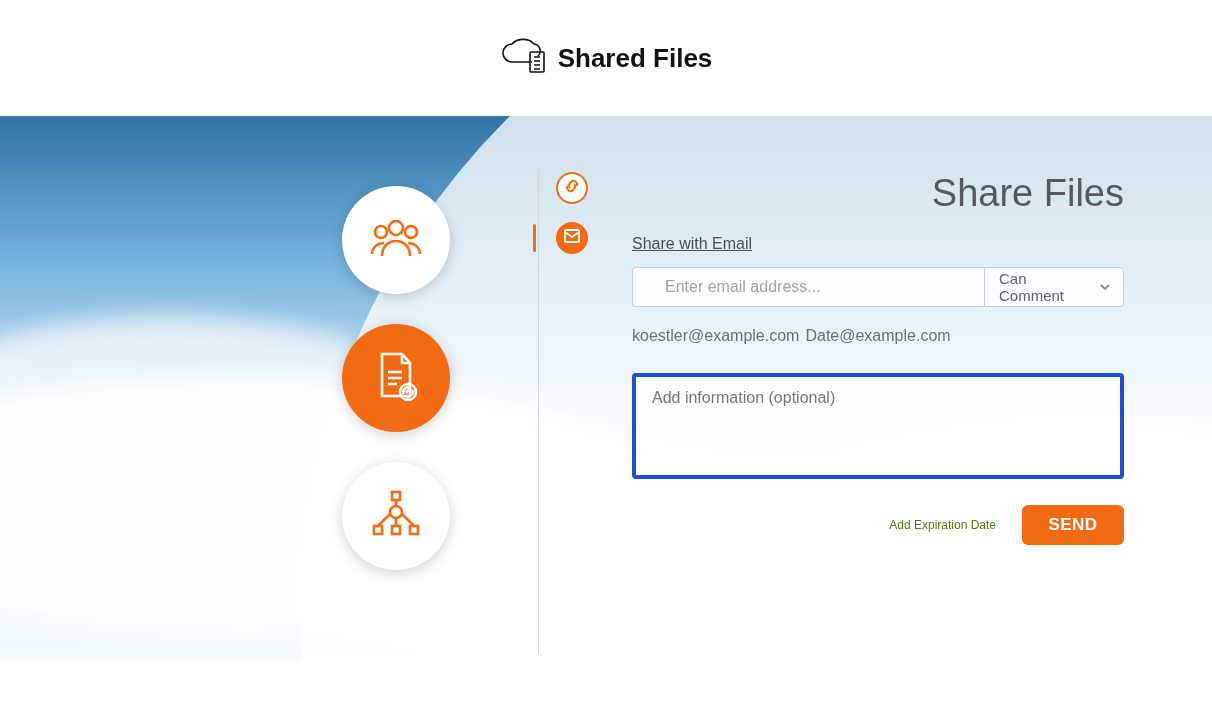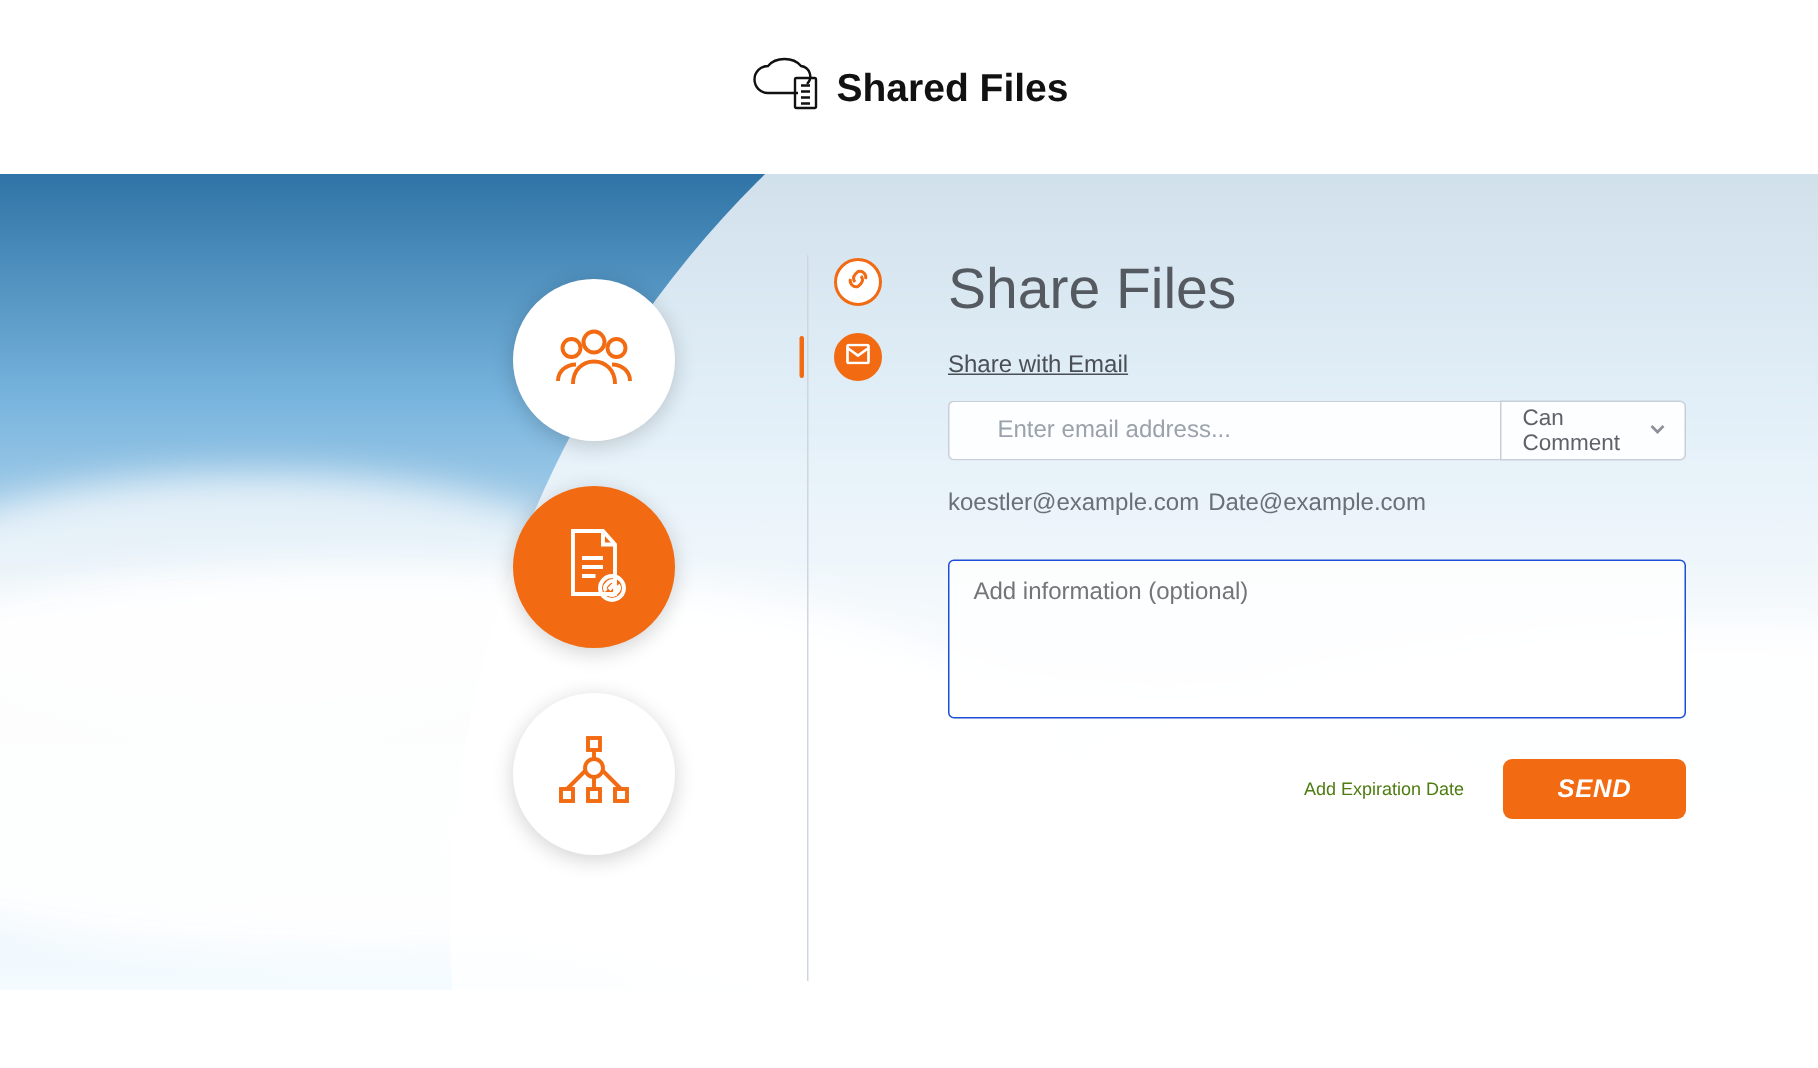--- a/index.html
+++ b/index.html
@@ -104,7 +104,7 @@
     left: 632px; top: 56px;
     width: 492px;
   }
-  .form h1 { font-size: 38px; font-weight: 400; color: #555a60; margin-bottom: 20px; }
+  .form h1 { font-size: 38px; font-weight: 400; color: #555a60; margin-bottom: 20px; text-align: right; }
   .form .sub { font-size: 16px; color: #4a4f55; margin-bottom: 14px; text-decoration: underline; }
   .row1 { display: flex; width: 100%; }
   .email-input {

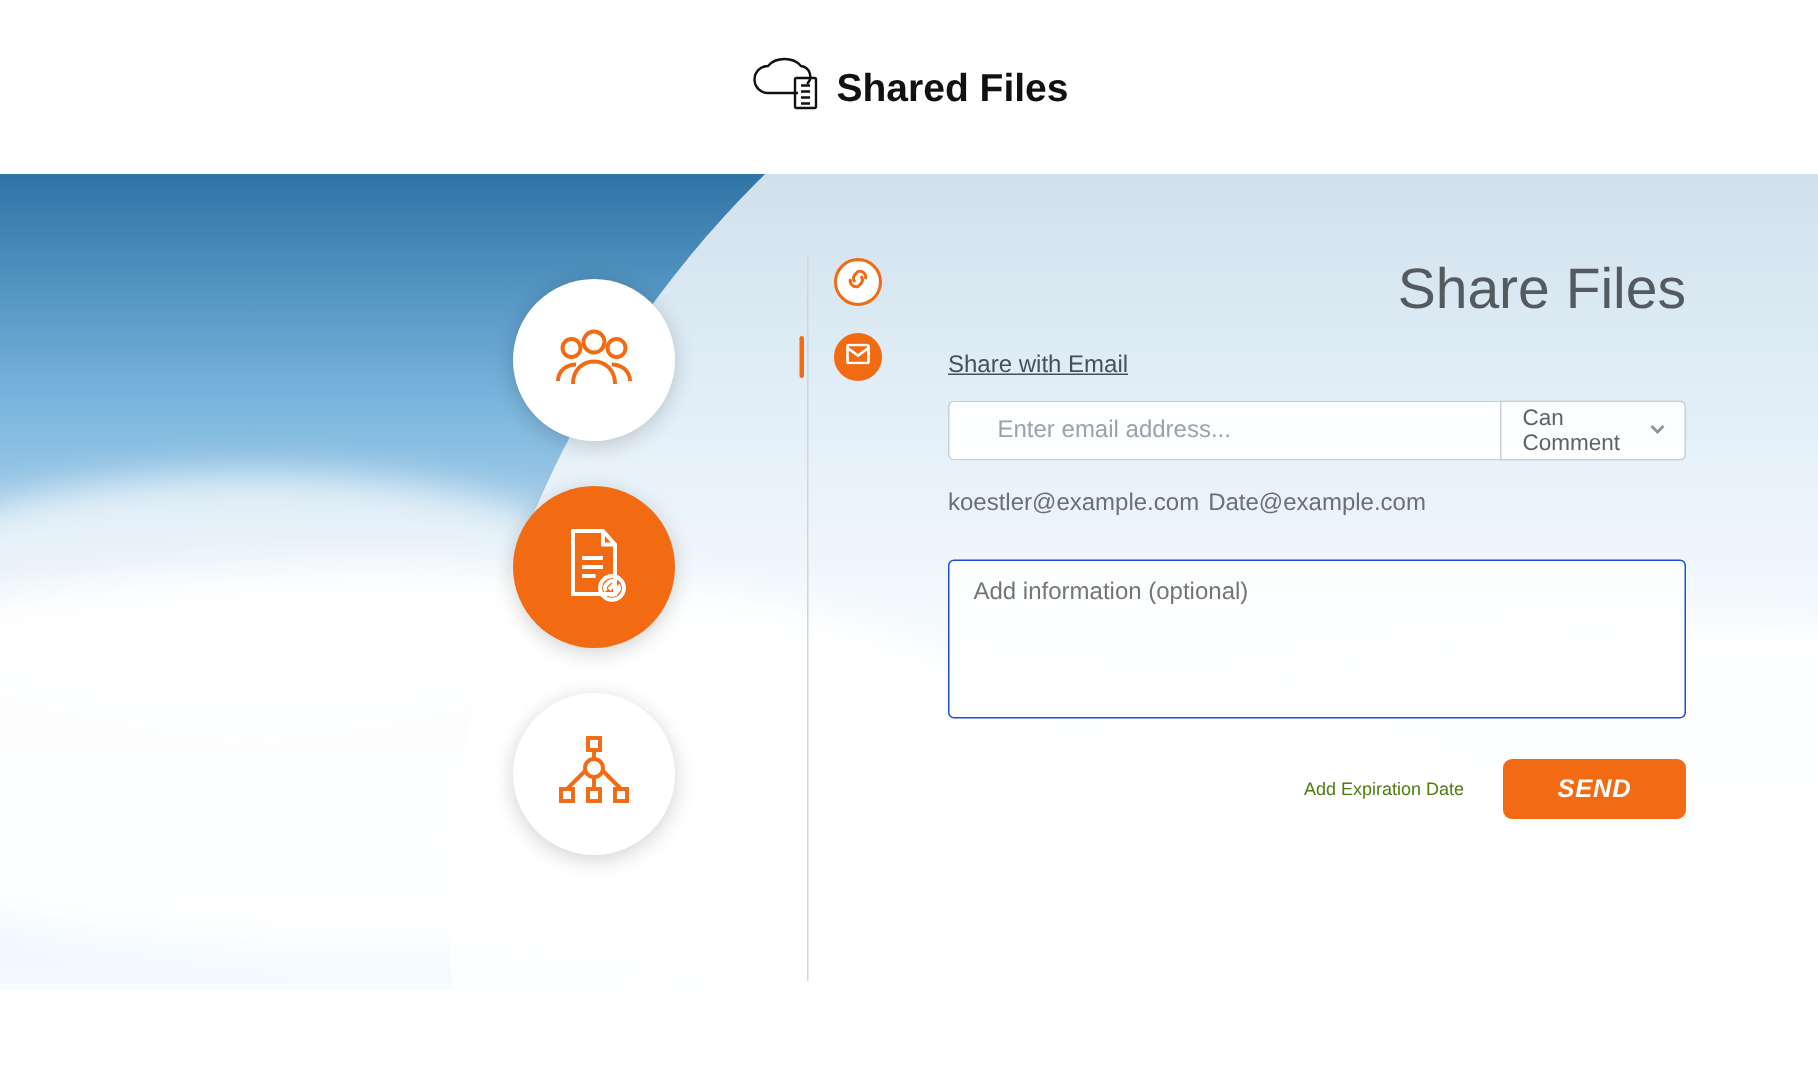--- a/index.html
+++ b/index.html
@@ -120,7 +120,7 @@
   }
   .email-input::placeholder { color: #9aa2ab; }
   .perm-select {
-    width: 124px; height: 40px;
+    width: 140px; height: 40px;
     border: 1px solid #c9cfd6;
     border-radius: 0 4px 4px 0;
     background: rgba(255,255,255,.9);

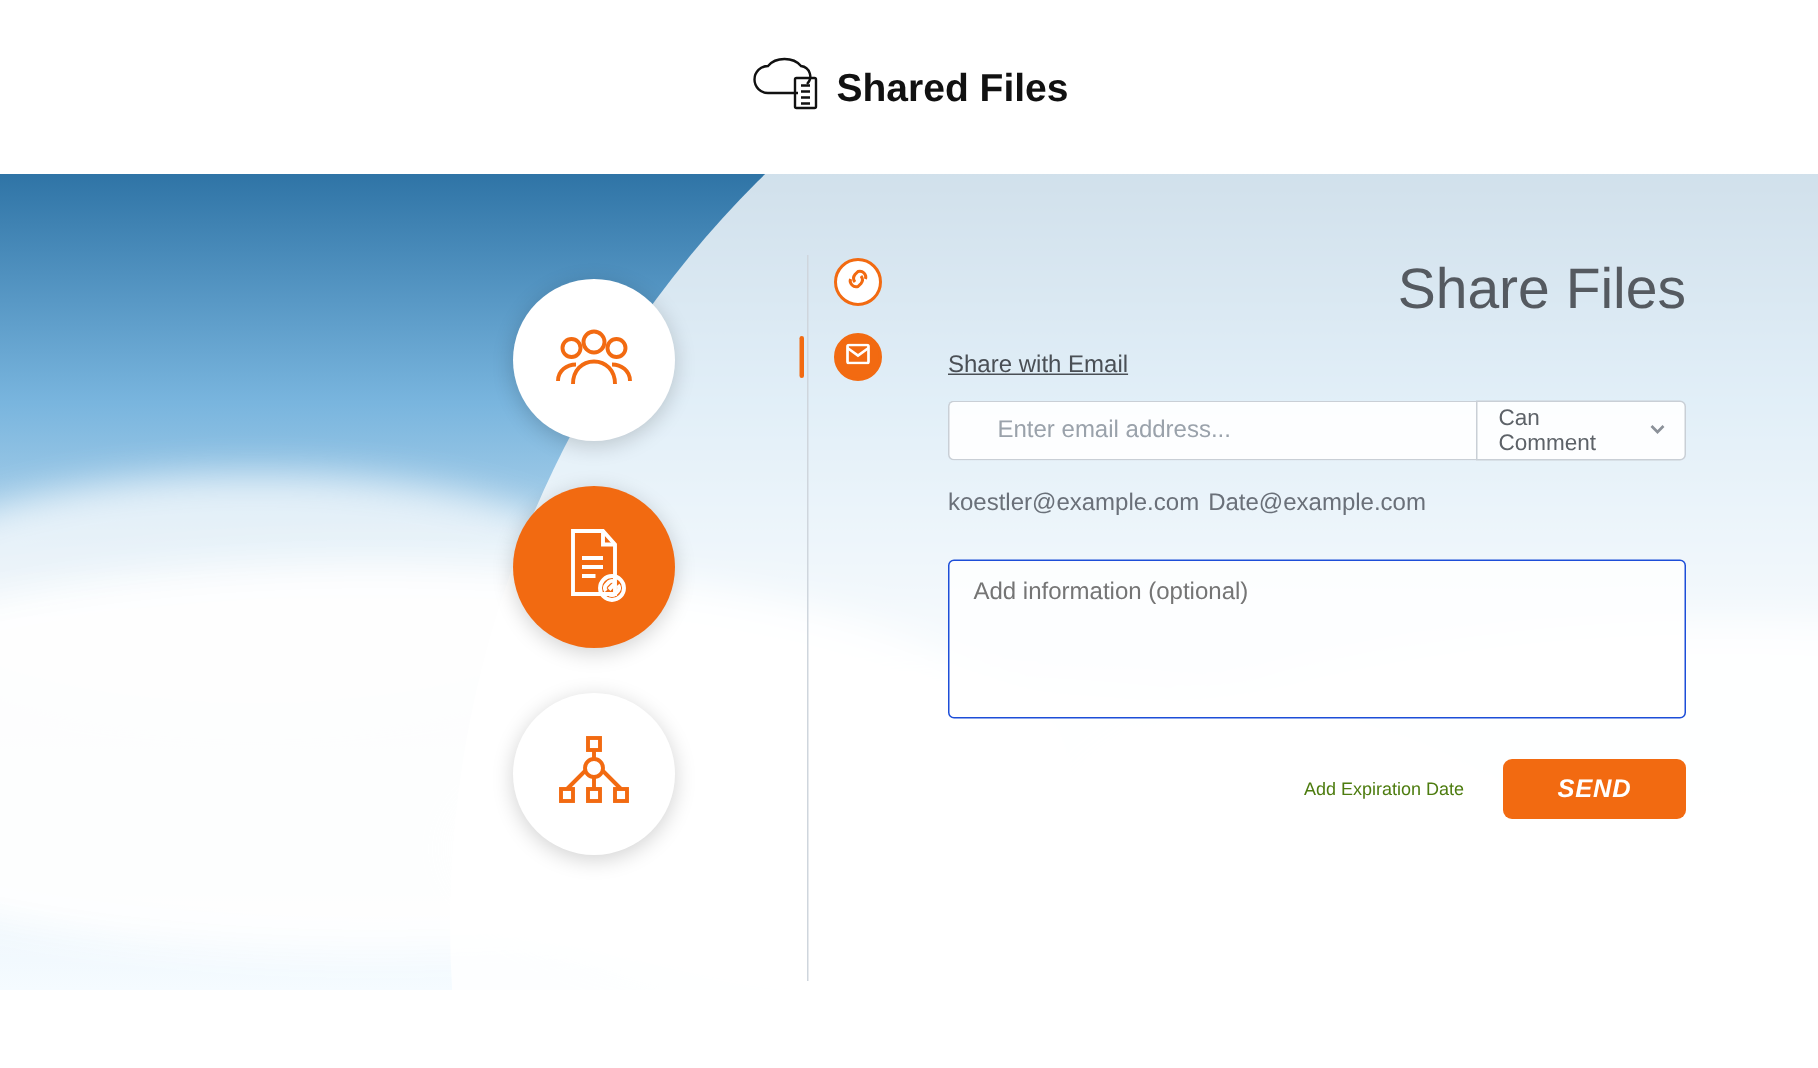--- a/index.html
+++ b/index.html
@@ -138,7 +138,7 @@
     margin-top: 28px;
     width: 100%;
     height: 106px;
-    border: 1px solid #1d4ed8;
+    border: 4px solid #1d4ed8;
     border-radius: 4px;
     background: rgba(255,255,255,.8);
     padding: 12px 16px;

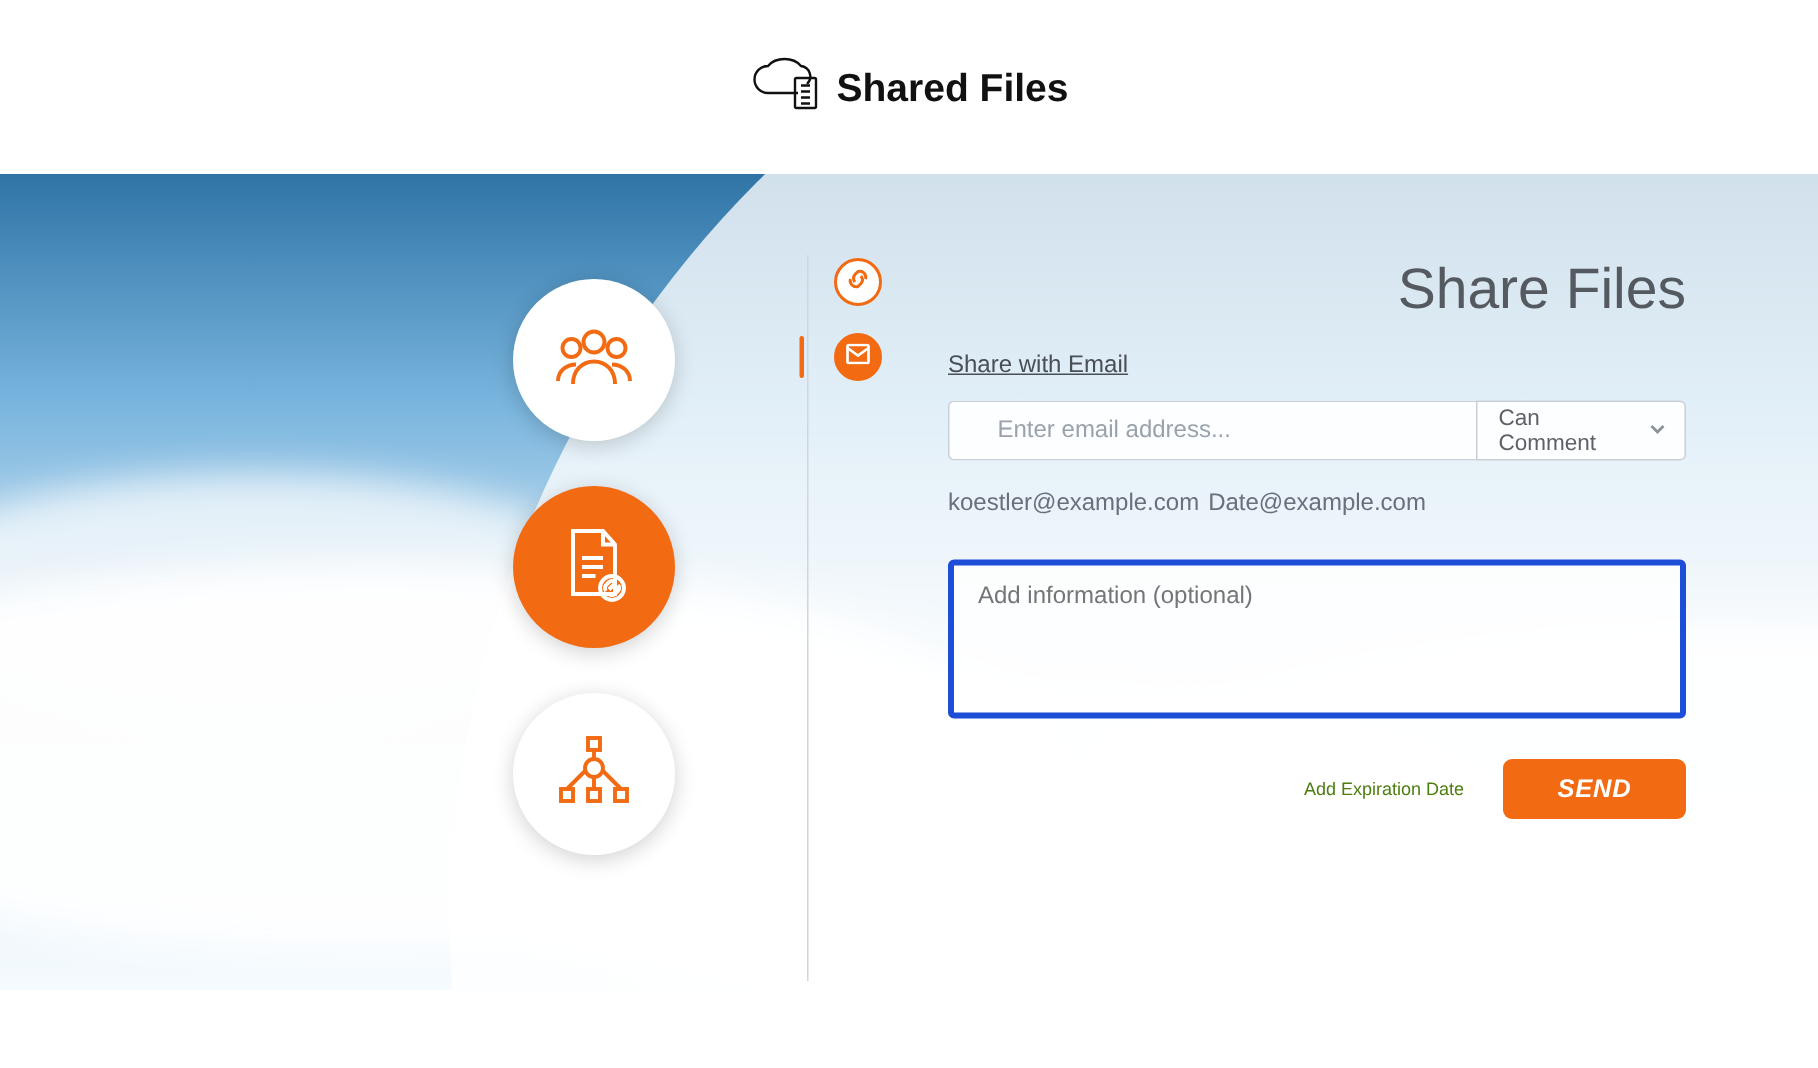--- a/index.html
+++ b/index.html
@@ -154,12 +154,11 @@
   }
   .exp-link { font-size: 12px; color: #4d7c0f; cursor: pointer; }
   .send-btn {
-    width: 122px; height: 40px;
+    width: 102px; height: 40px;
     background: #f26a11;
     border: none; border-radius: 6px;
     color: #fff; font-size: 17px; font-weight: 600; letter-spacing: .5px;
     cursor: pointer;
-    font-style: italic;
   }
 </style>
 </head>

